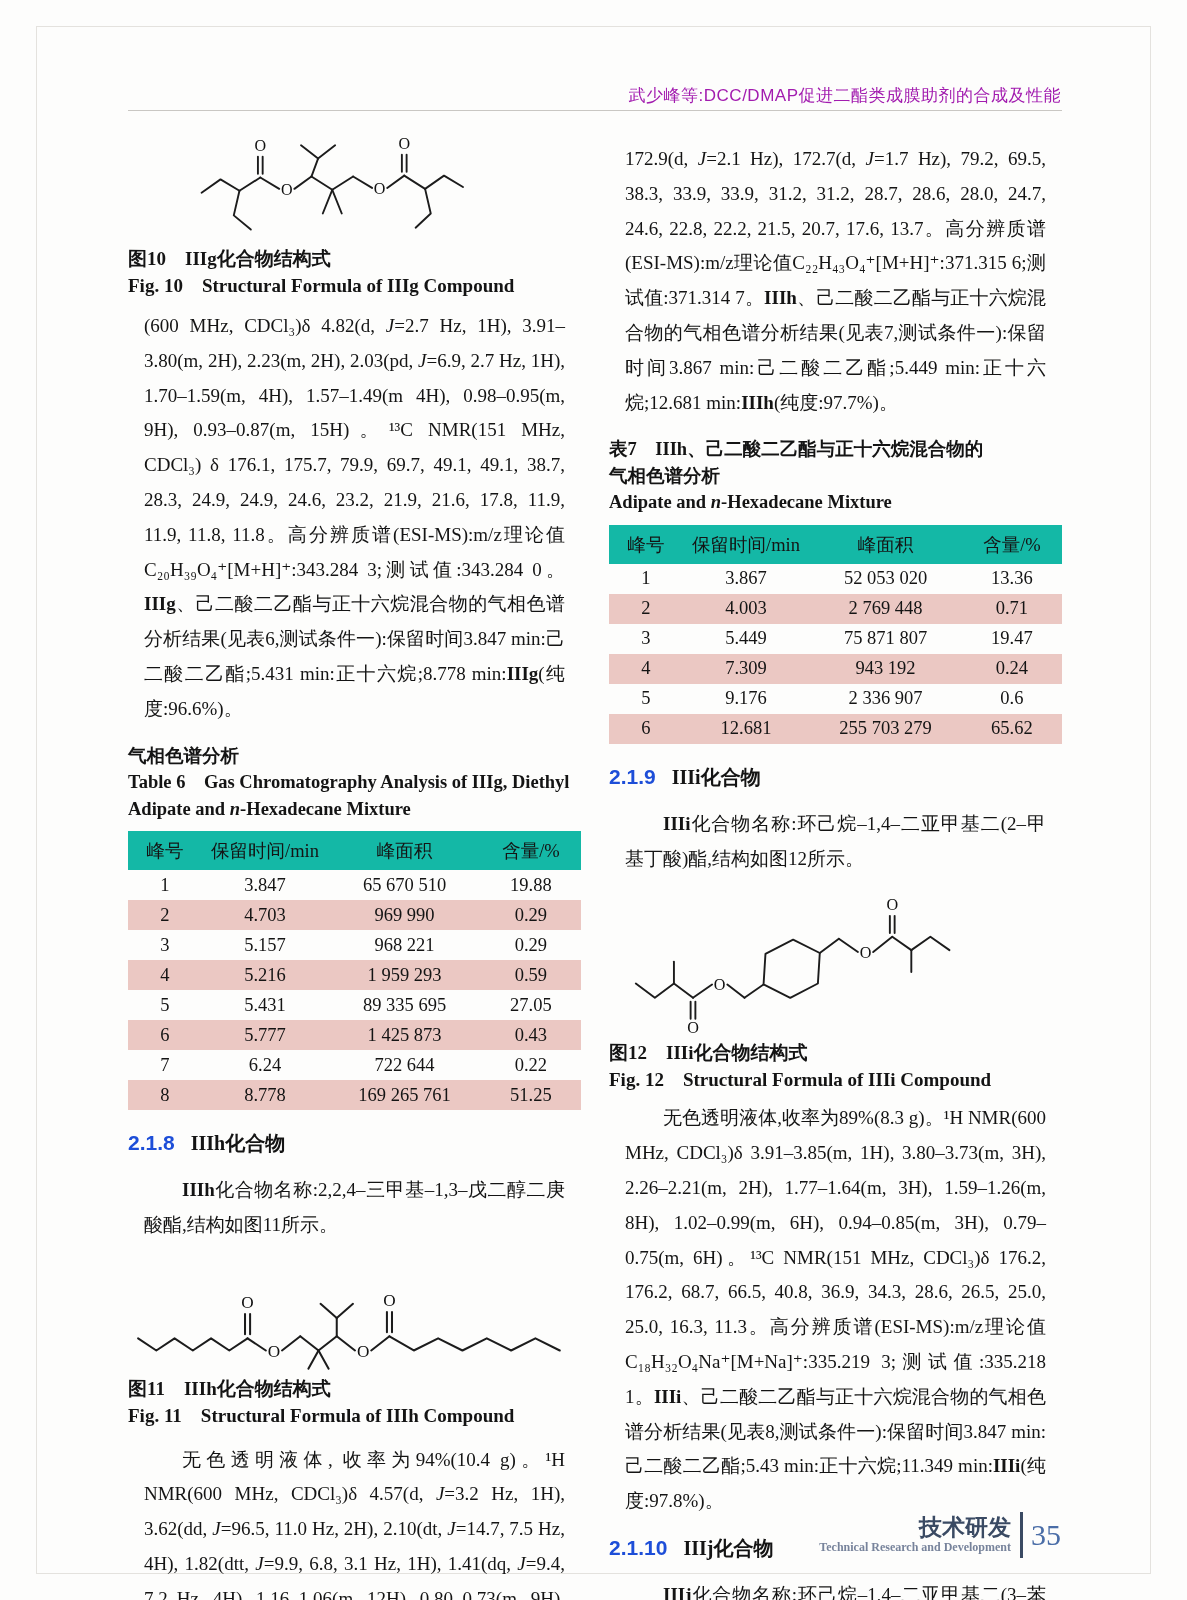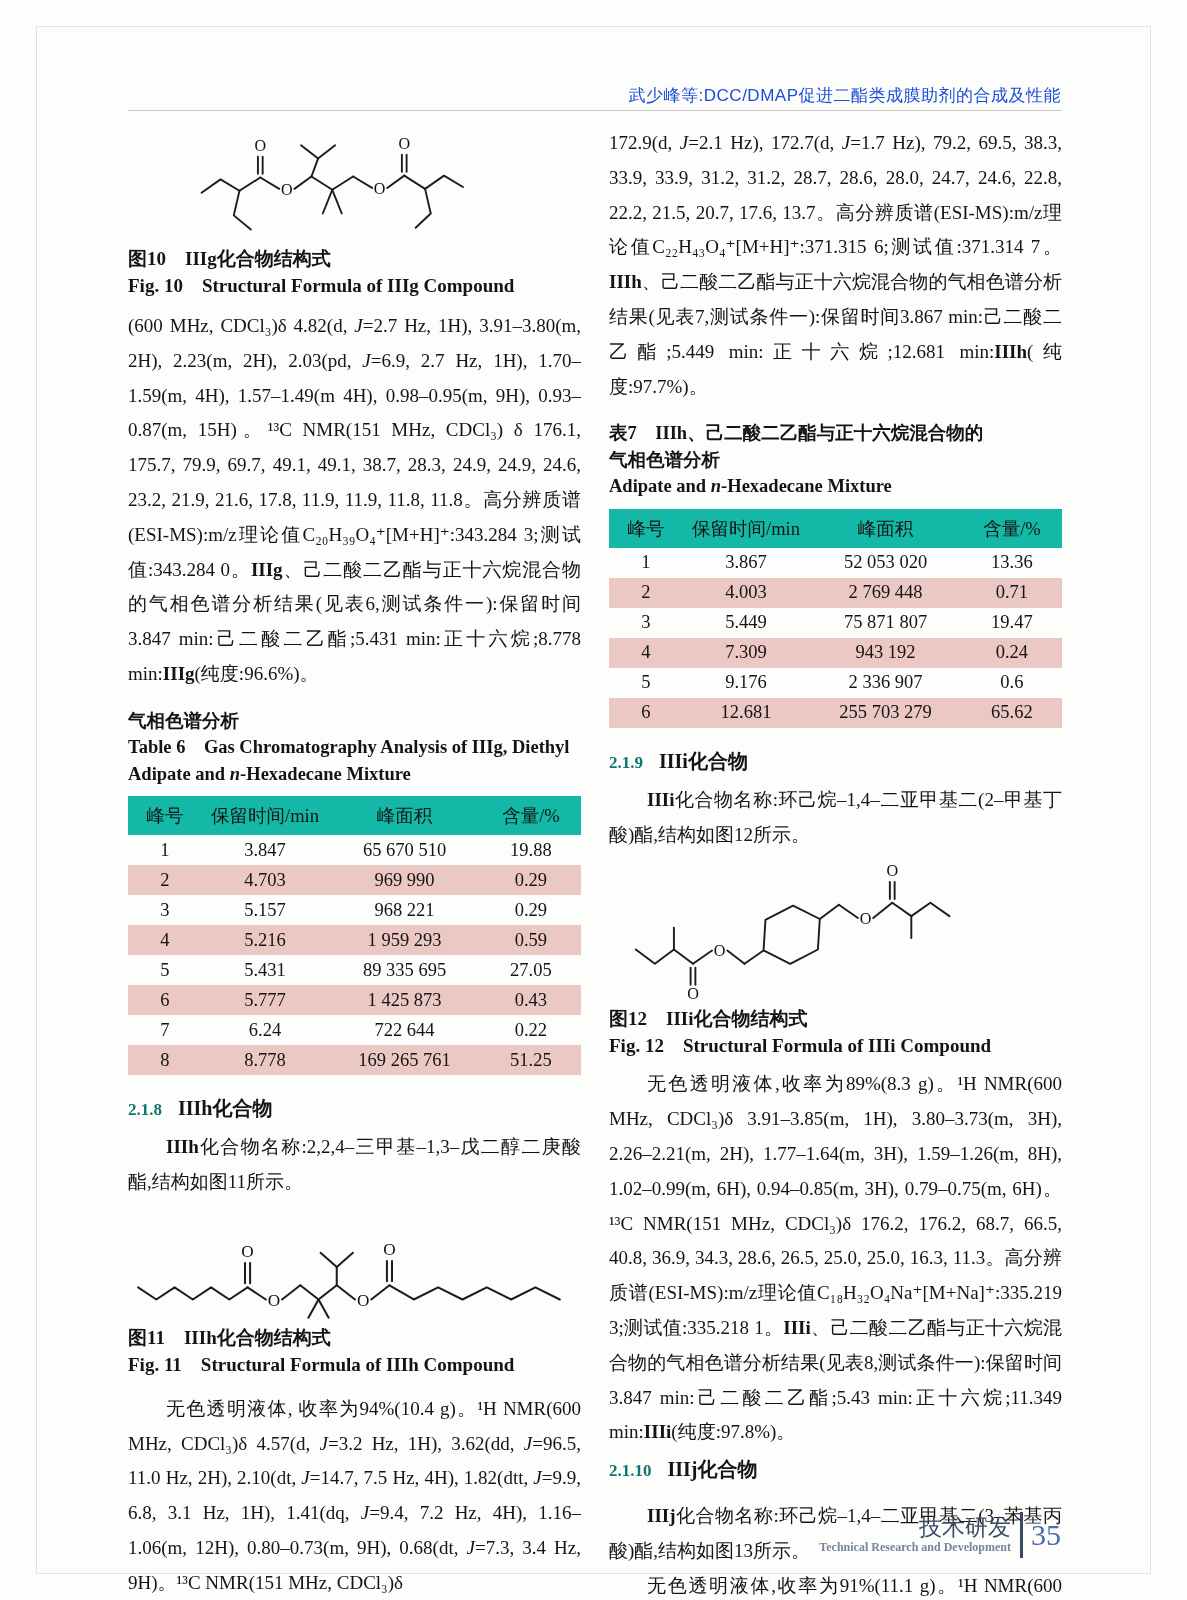--- a/index.html
+++ b/index.html
@@ -9,7 +9,7 @@
     overflow:hidden;
   }
   .frame{position:absolute;left:36px;top:26px;width:1113px;height:1546px;border:1px solid #e4e2de;pointer-events:none}
-  .running-head{position:absolute;top:84px;right:126px;font-family:"Liberation Sans","DejaVu Sans",sans-serif;font-size:17px;color:#1d4ed8;letter-spacing:.5px}
+  .running-head{position:absolute;top:84px;right:126px;font-family:"Liberation Sans","DejaVu Sans",sans-serif;font-size:17px;color:#a21caf;letter-spacing:.5px}
   .head-rule{position:absolute;top:110px;left:128px;width:934px;height:1px;background:#c9c7c3}
   .columns{position:absolute;top:126px;left:128px;width:934px;display:flex;gap:28px}
   .col{width:453px}

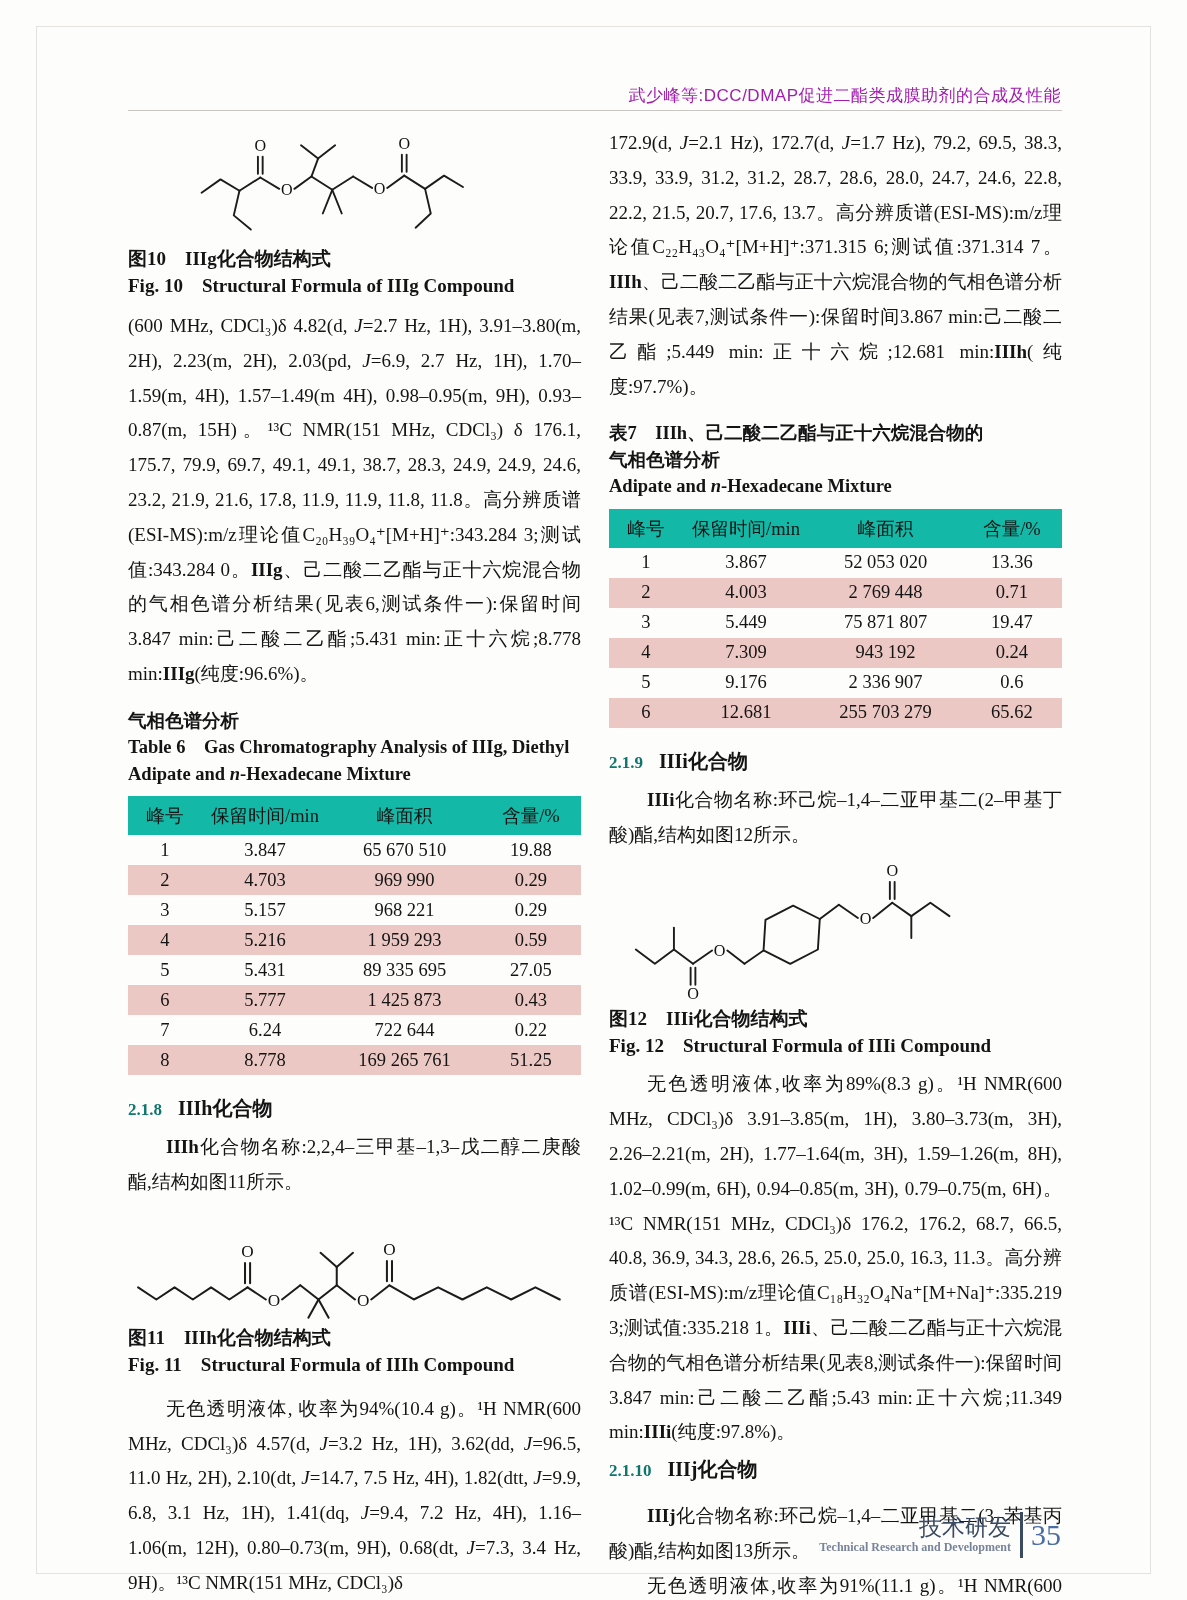--- a/index.html
+++ b/index.html
@@ -13,7 +13,7 @@
   .head-rule{position:absolute;top:110px;left:128px;width:934px;height:1px;background:#c9c7c3}
   .columns{position:absolute;top:126px;left:128px;width:934px;display:flex;gap:28px}
   .col{width:453px}
-  p.body{font-size:19px;line-height:34.8px;text-align:justify;margin:0}
+  p.body{font-size:19px;line-height:34.8px;text-align:justify;margin:16px}
   p.mt{margin-top:10px}
   .indent{text-indent:38px}
   .b{font-weight:bold}

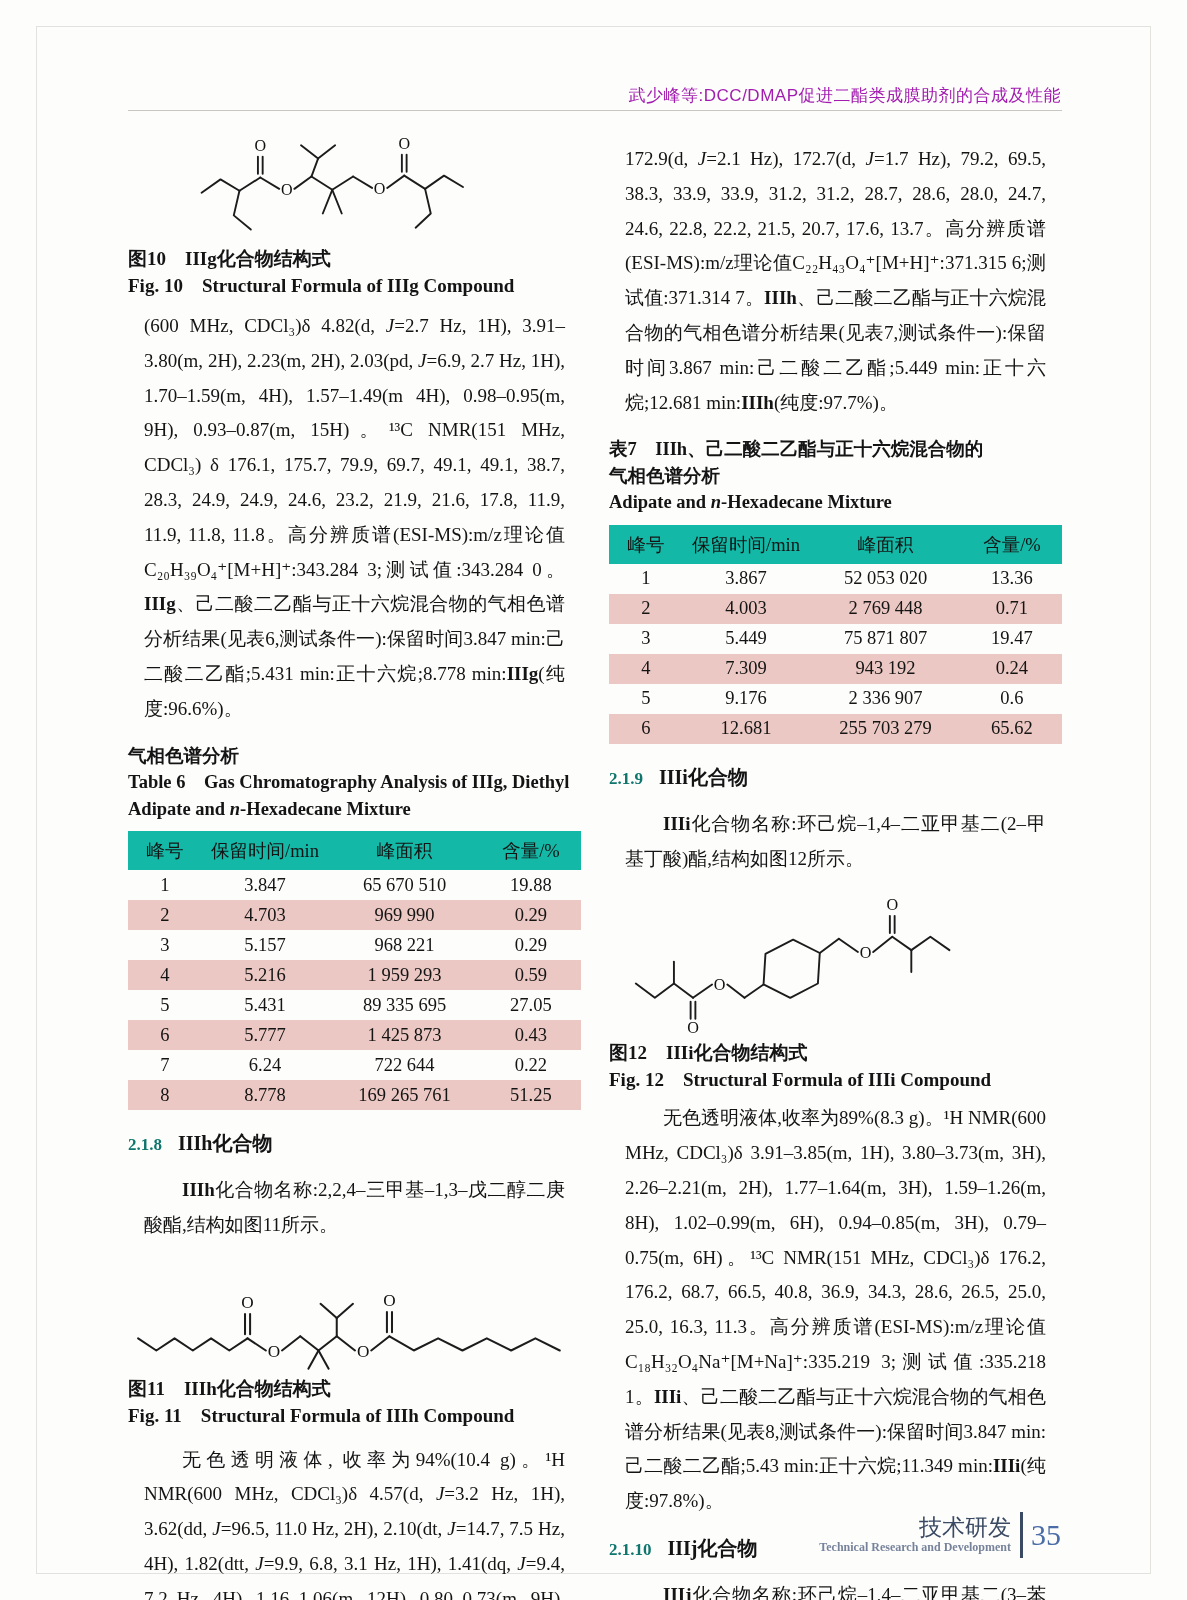--- a/index.html
+++ b/index.html
@@ -32,7 +32,7 @@
   th:nth-child(4),td:nth-child(4){width:22%}
   .sec{margin:20px 0 8px;font-size:20px;display:flex;align-items:baseline}
   .sec.tight{margin:6px 0 16px}
-  .secnum{color:#0f766e;font-family:Liberation Serif, serif;font-size:17px}
+  .secnum{color:#1d4ed8;font-family:Liberation Sans, sans-serif;font-size:21px}
   .sectitle{font-weight:bold;margin-left:16px}
   .bond{stroke:#1c1c1c;stroke-width:2;fill:none;stroke-linecap:round;stroke-linejoin:round}
   text.atom{font-family:"Liberation Serif","DejaVu Serif",serif;font-size:17px;fill:#111}

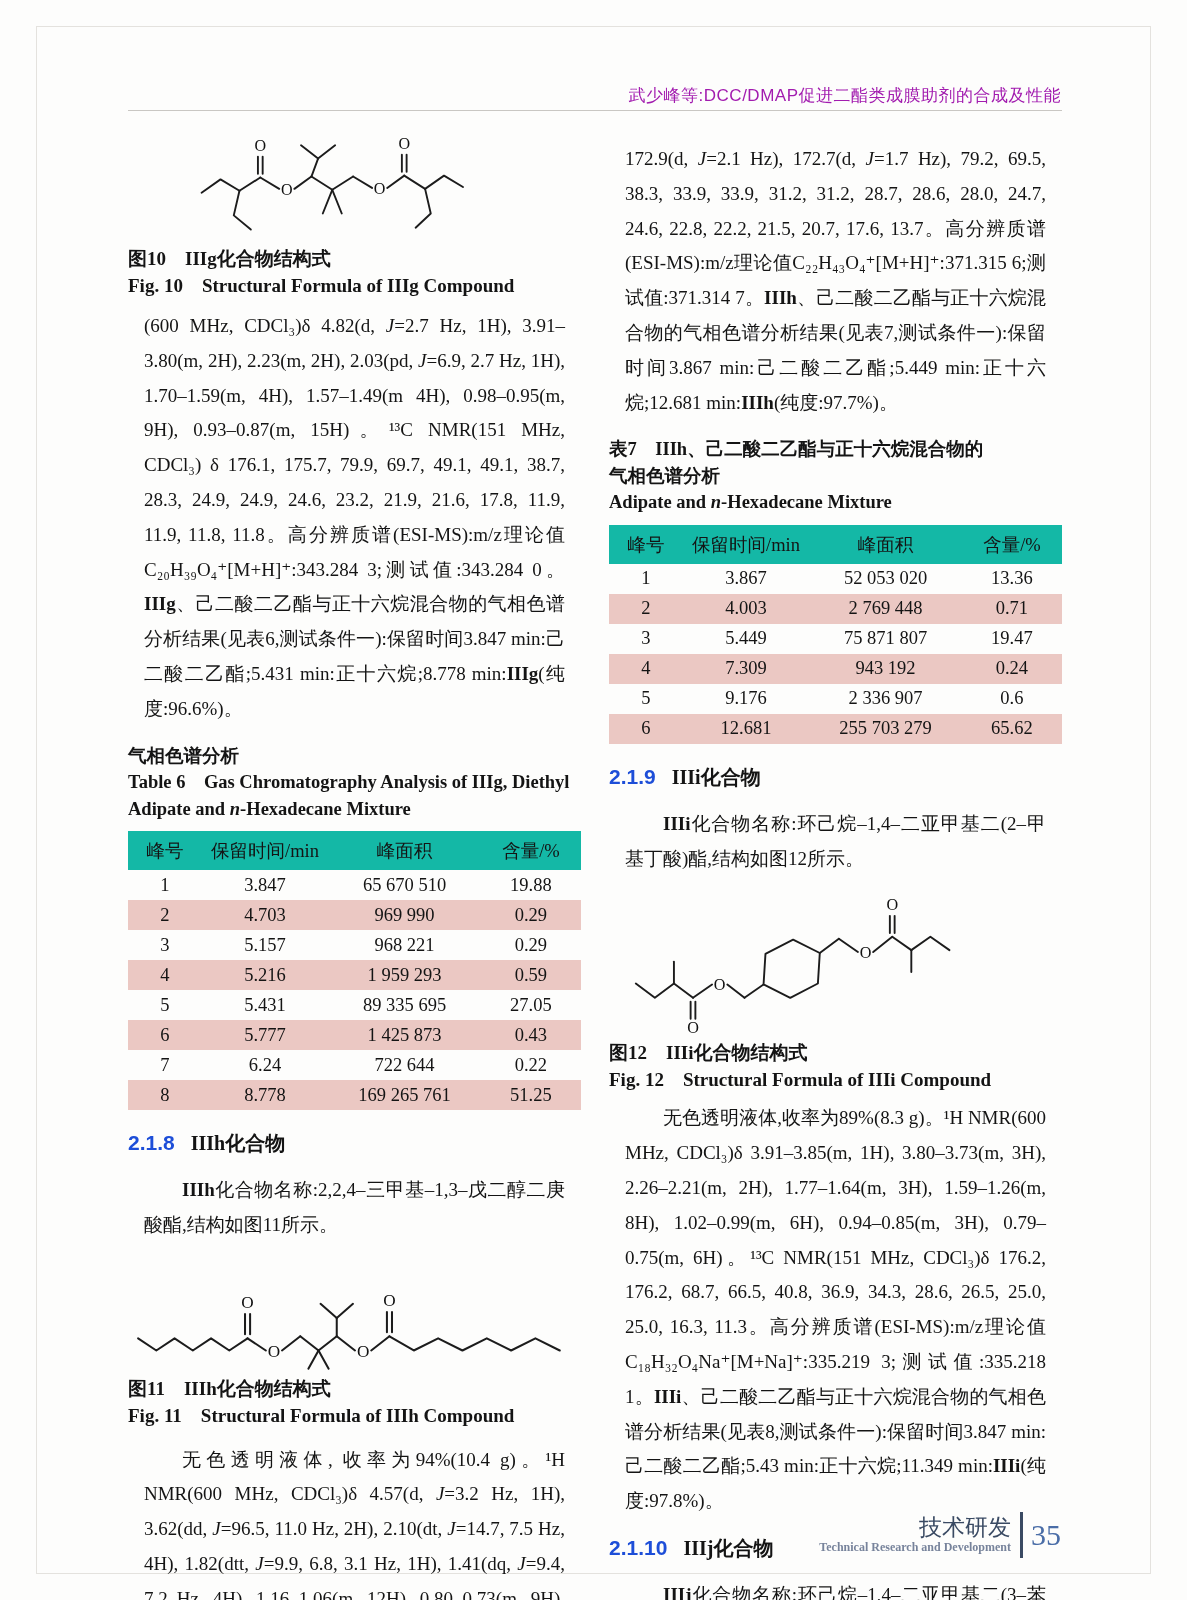--- a/index.html
+++ b/index.html
@@ -38,7 +38,7 @@
   text.atom{font-family:"Liberation Serif","DejaVu Serif",serif;font-size:17px;fill:#111}
   .footer{position:absolute;right:126px;bottom:42px;display:flex;align-items:center}
   .footer-labels{text-align:right;margin-right:9px}
-  .footer-cn{font-weight:normal;font-size:23px;color:#3a4a63;font-family:"Liberation Sans","DejaVu Sans",sans-serif;line-height:24px}
+  .footer-cn{font-weight:bold;font-size:23px;color:#3a4a63;font-family:"Liberation Sans","DejaVu Sans",sans-serif;line-height:24px}
   .footer-en{font-size:12px;color:#77839b;font-weight:bold;line-height:16px}
   .footer-bar{width:3px;height:46px;background:#3a4a63;margin-right:8px}
   .footer-num{font-size:30px;color:#4a6da7}

